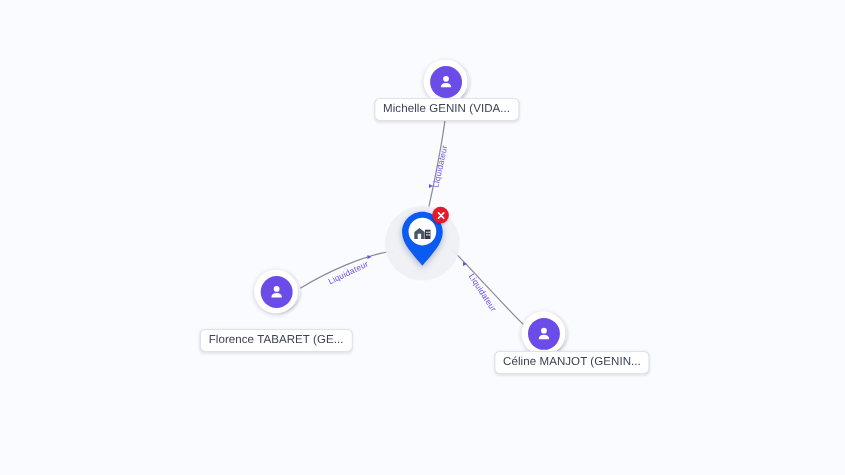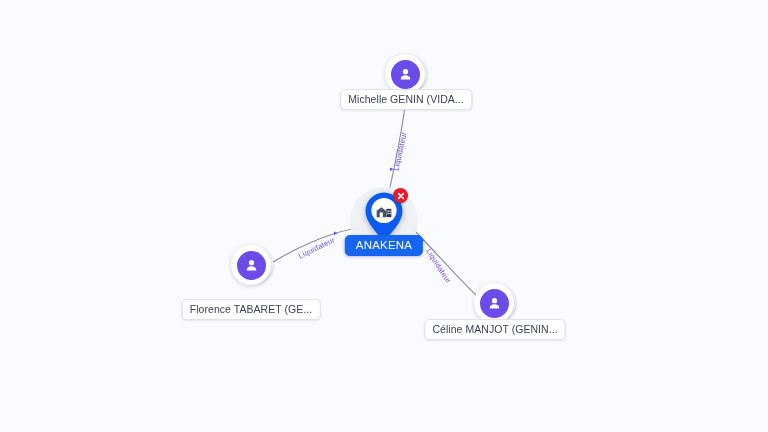--- a/index.html
+++ b/index.html
@@ -258,7 +258,6 @@
       </div>
     </div>
   </div>
-  <div class="label company" style="left:384px; top:235px;">ANAKENA</div>
 
 </div>
 

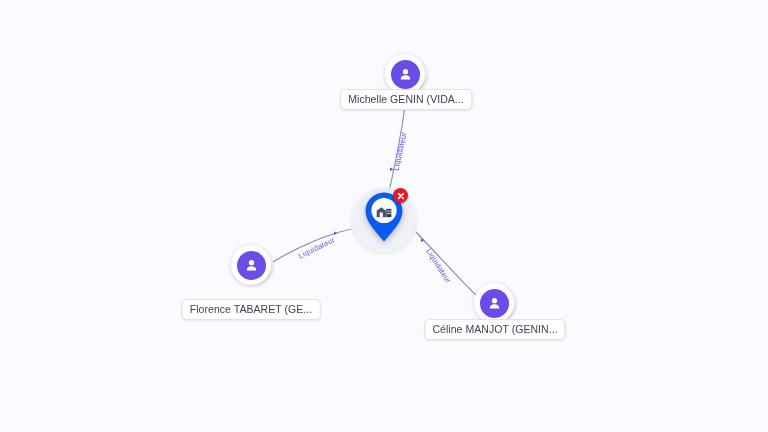--- a/index.html
+++ b/index.html
@@ -232,7 +232,7 @@
       </div>
     </div>
   </div>
-  <div class="label person" style="left:495px; top:319px;">Céline MANJOT (GENIN...</div>
+  <div class="label person" style="left:520px; top:319px;">Céline MANJOT (GENIN...</div>
 
   <div class="node" style="left:384px; top:219px;">
     <div class="pin-halo"></div>

